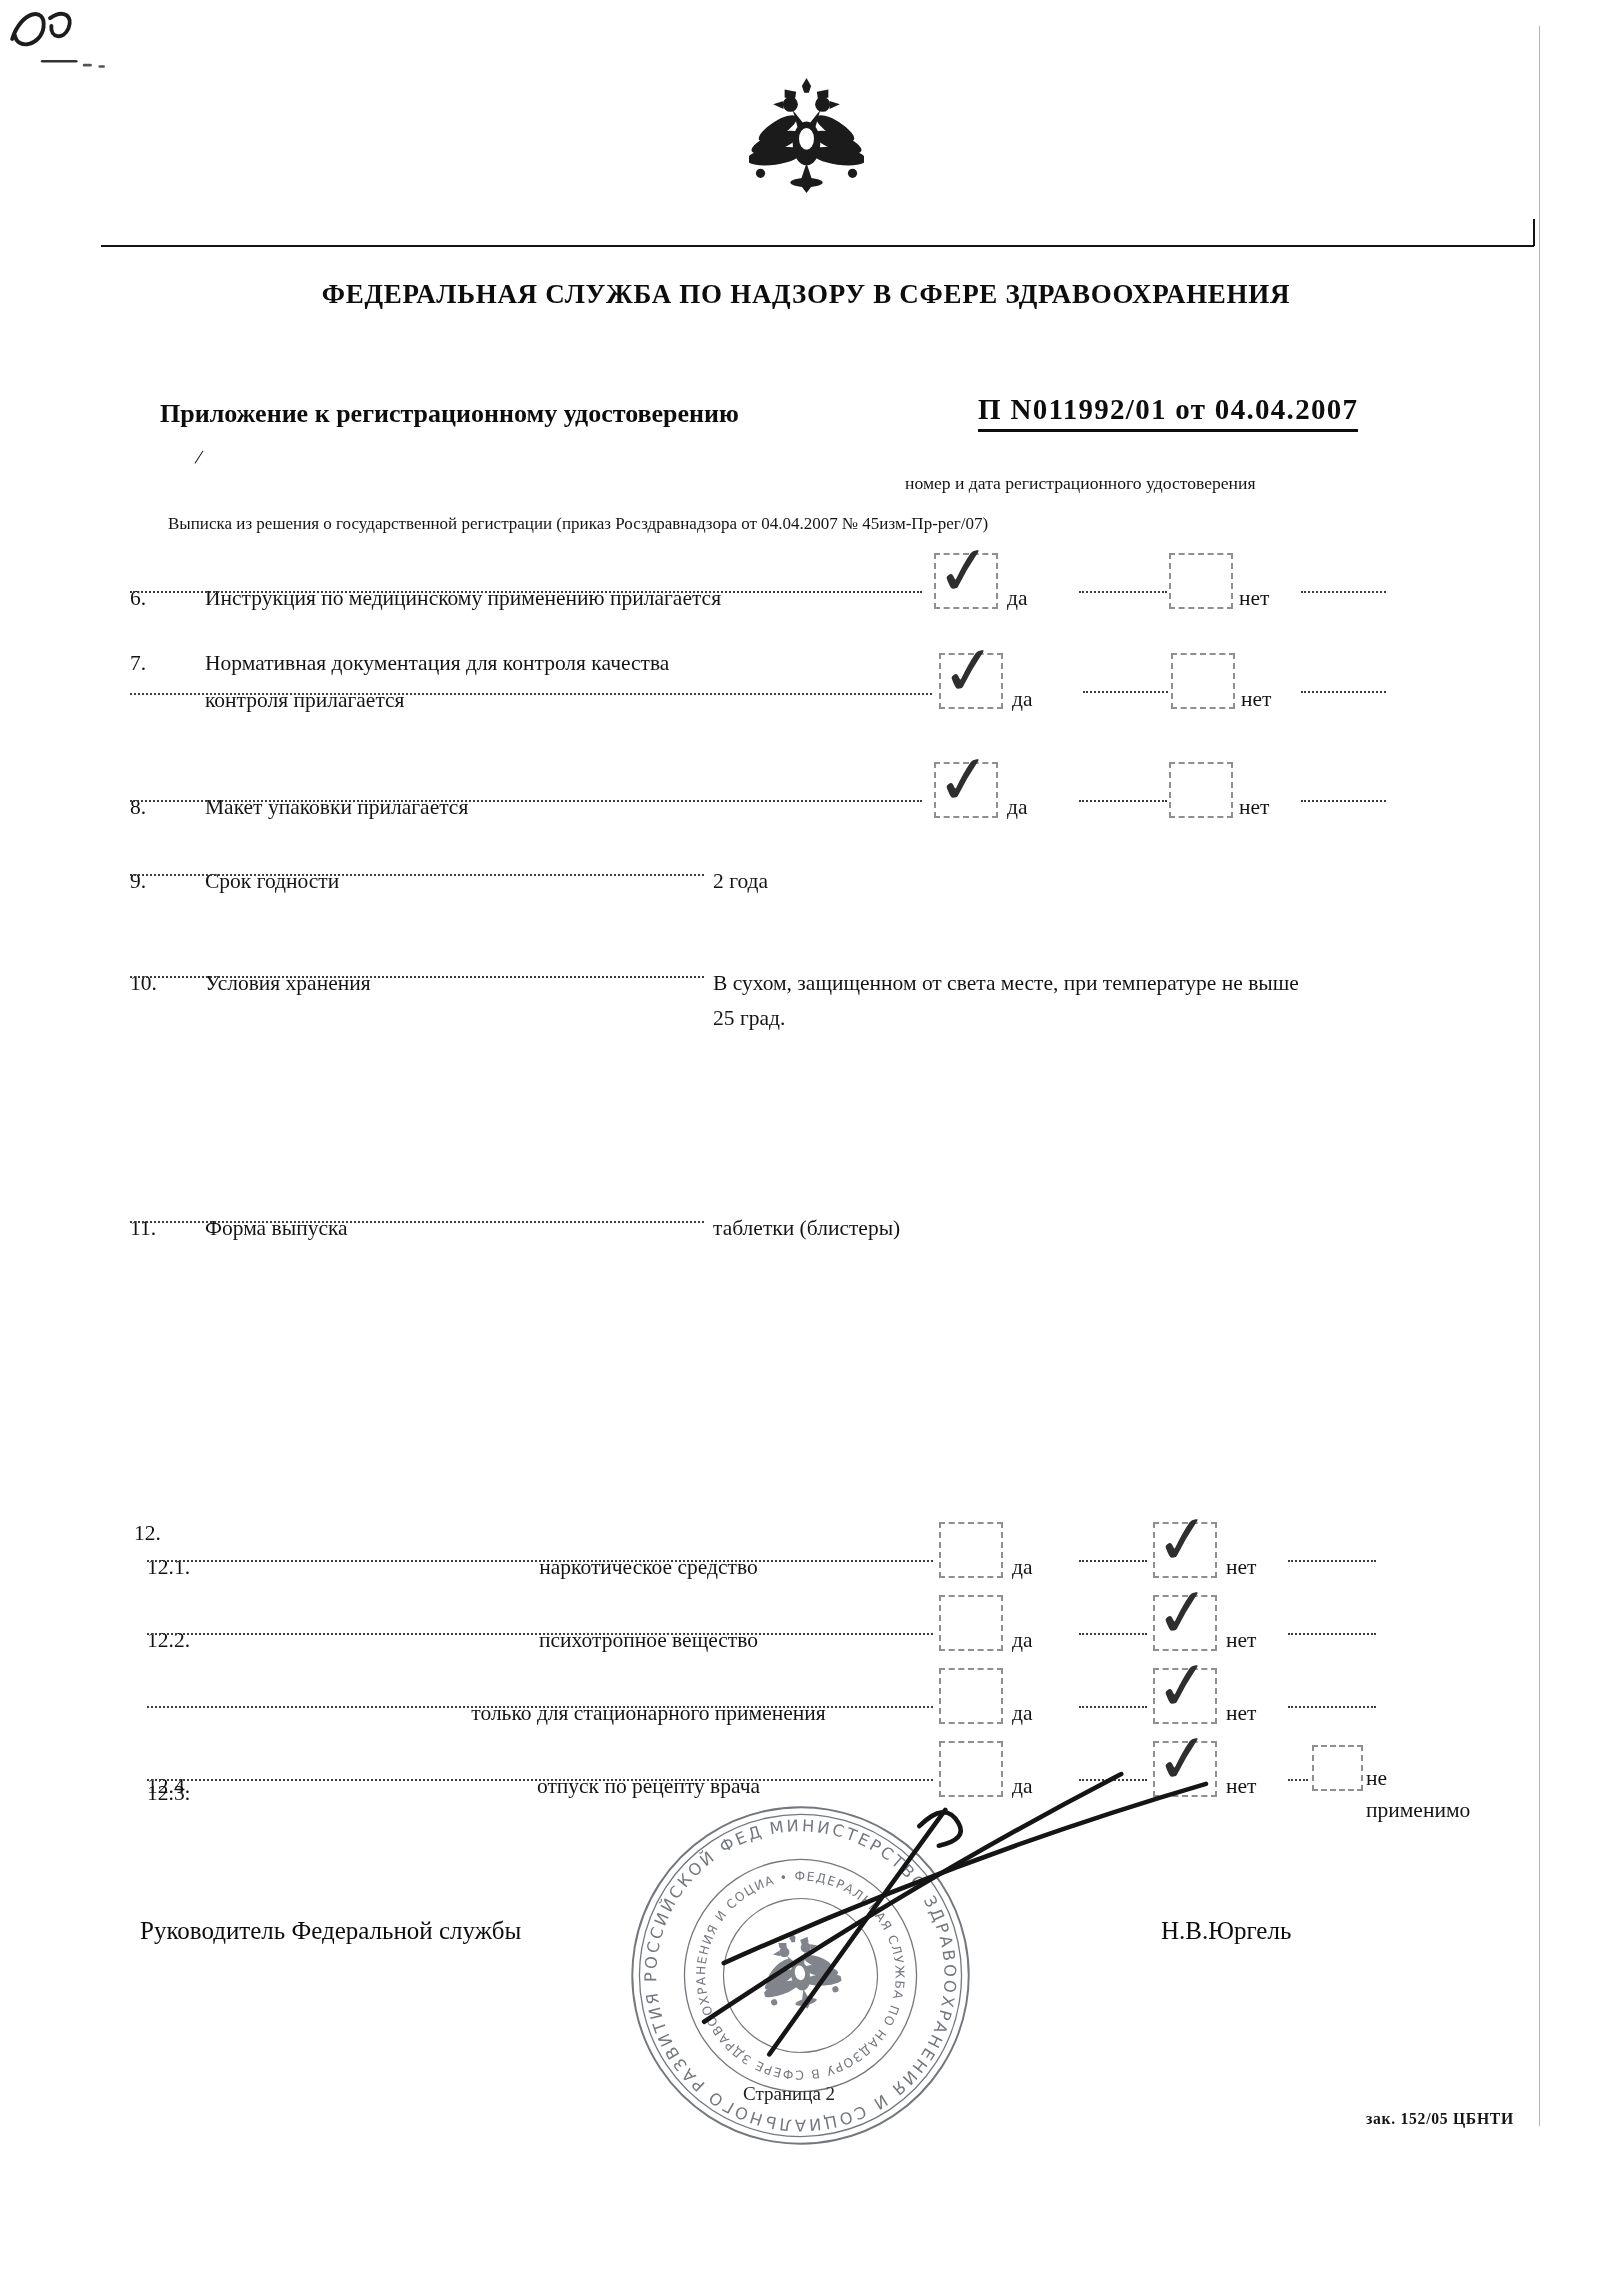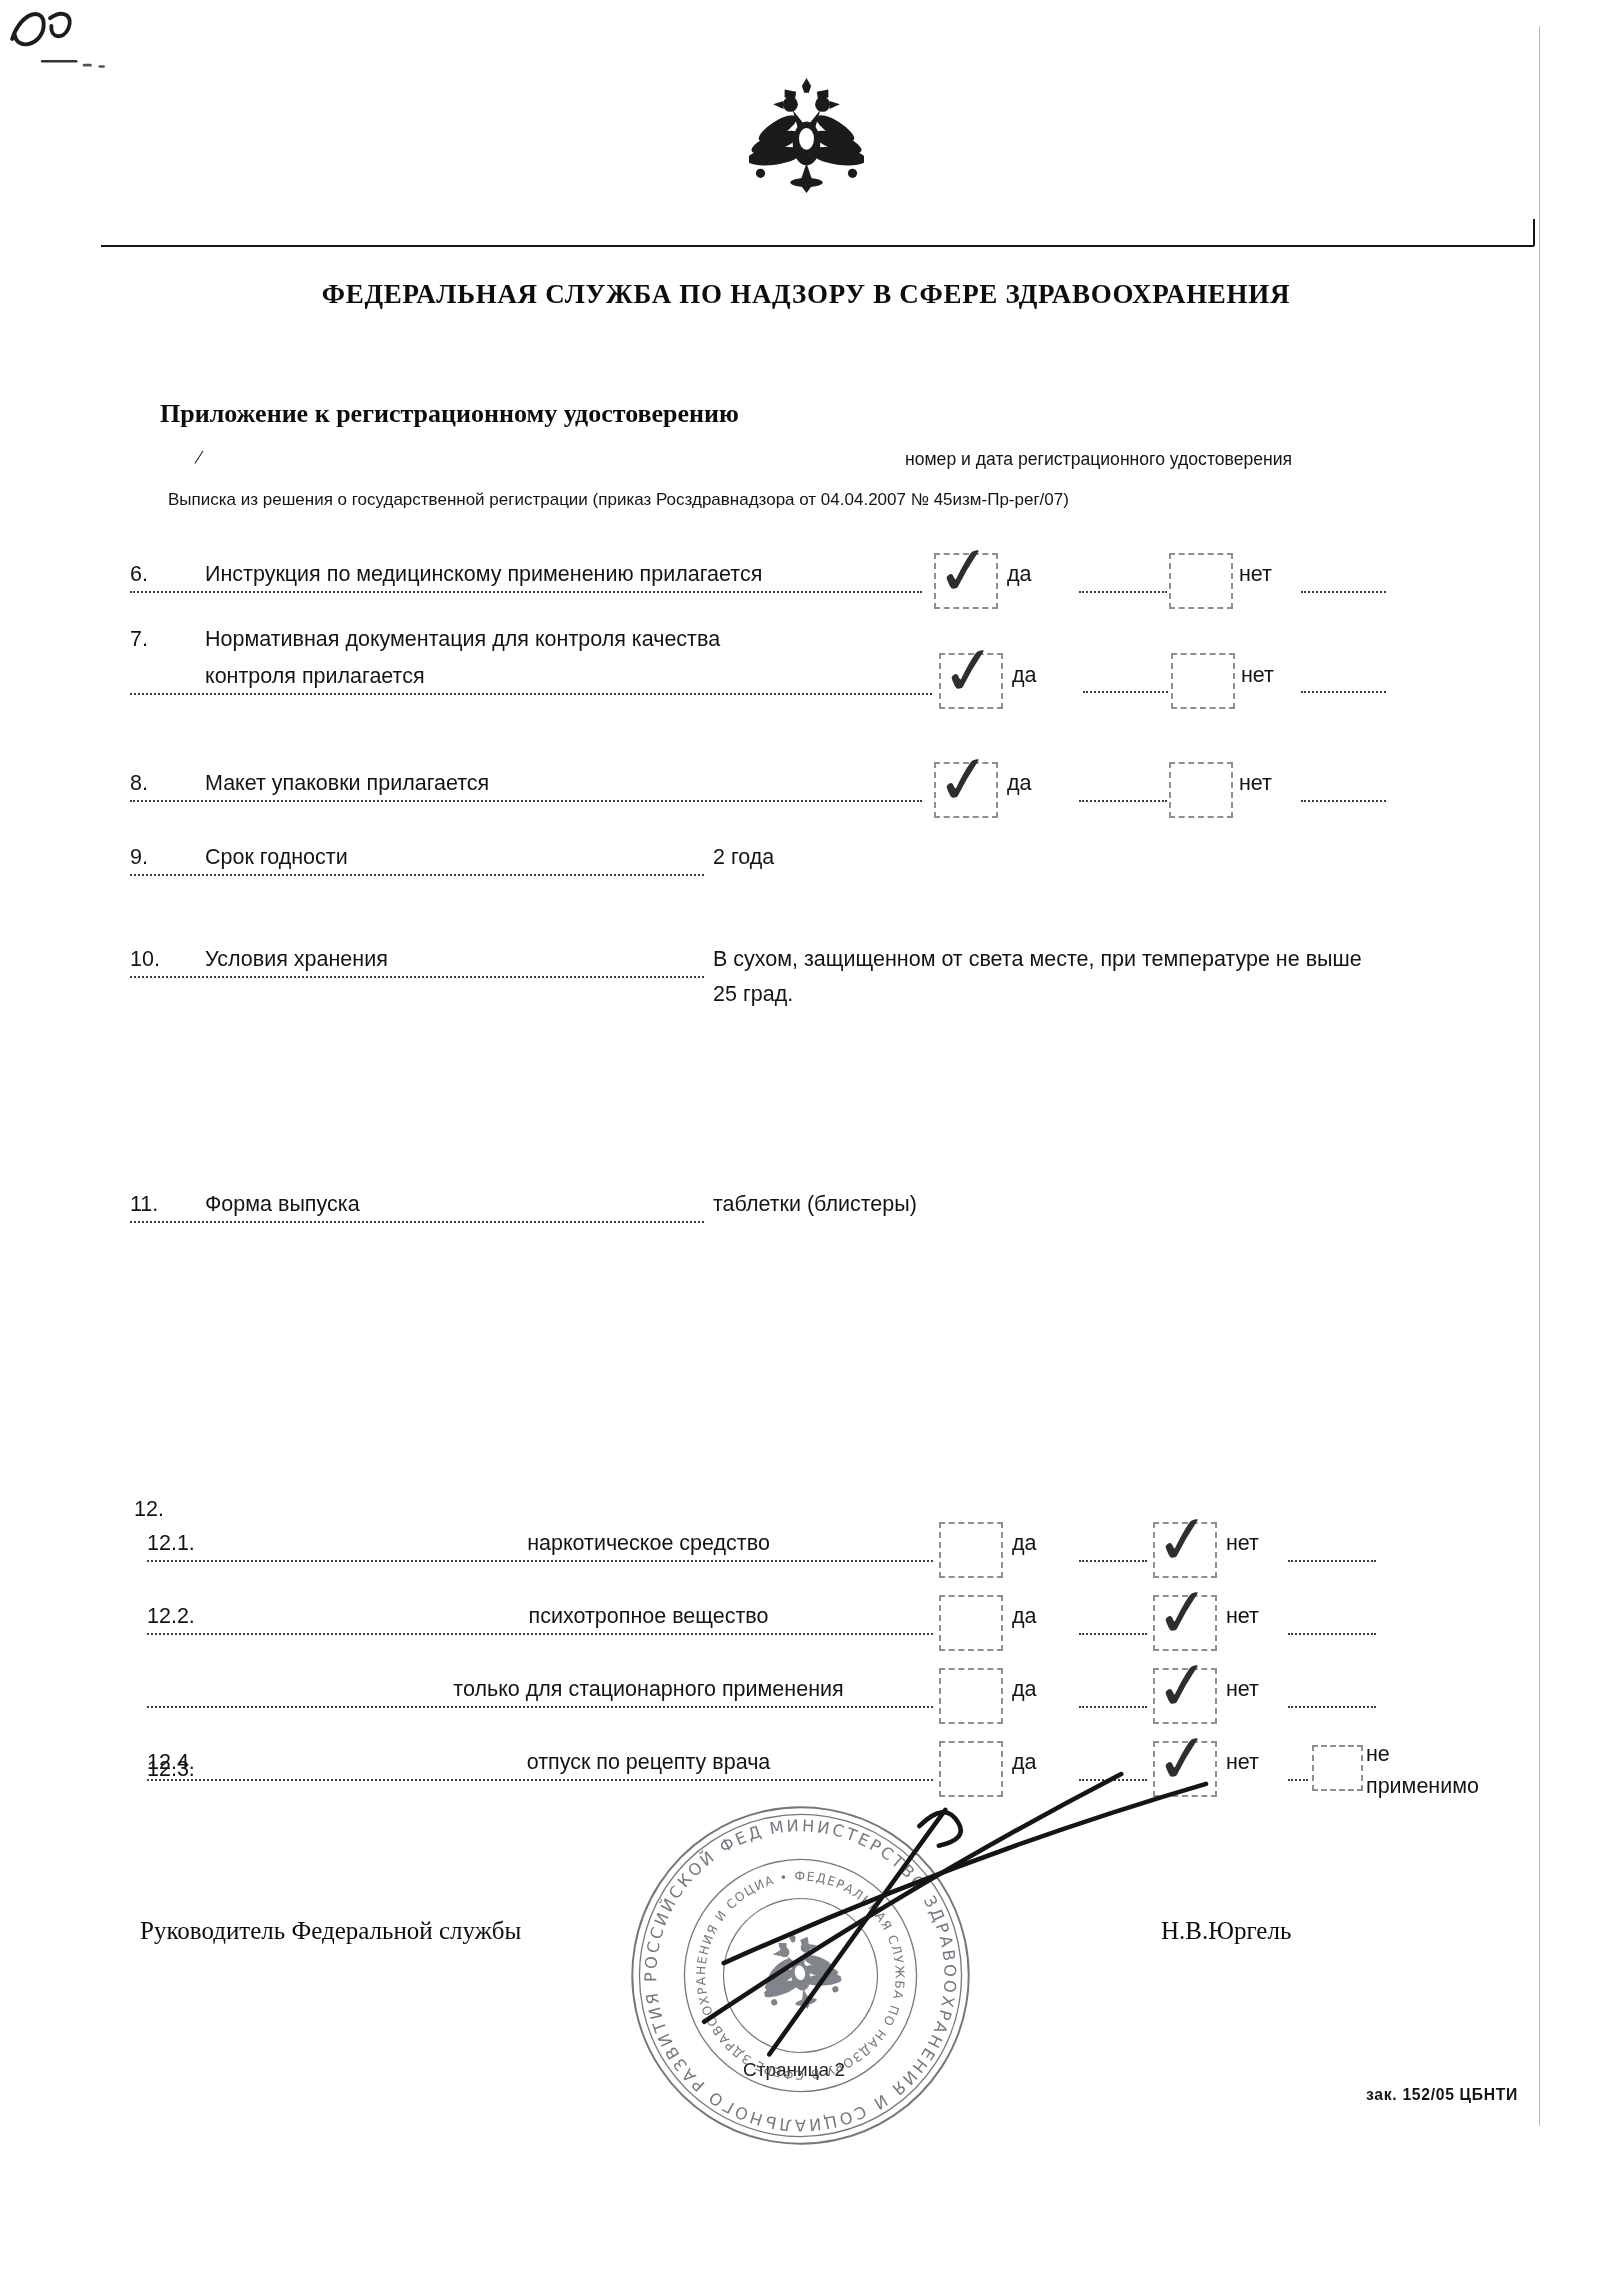--- a/index.html
+++ b/index.html
@@ -82,6 +82,7 @@
   <div class="abs serif title" style="top:279px">ФЕДЕРАЛЬНАЯ СЛУЖБА ПО НАДЗОРУ В СФЕРЕ ЗДРАВООХРАНЕНИЯ</div>
 
   <div class="abs serif appendix" style="left:160px;top:399px">Приложение к регистрационному удостоверению</div>
+  <div class="abs serif regnum" style="left:978px;top:393px">П N011992/01 от 04.04.2007</div>
   <div class="abs sans caption" style="left:905px;top:449px">номер и дата регистрационного удостоверения</div>
   <div class="abs serif" style="left:196px;top:445px;font-size:21px;transform:rotate(14deg)">/</div>
 

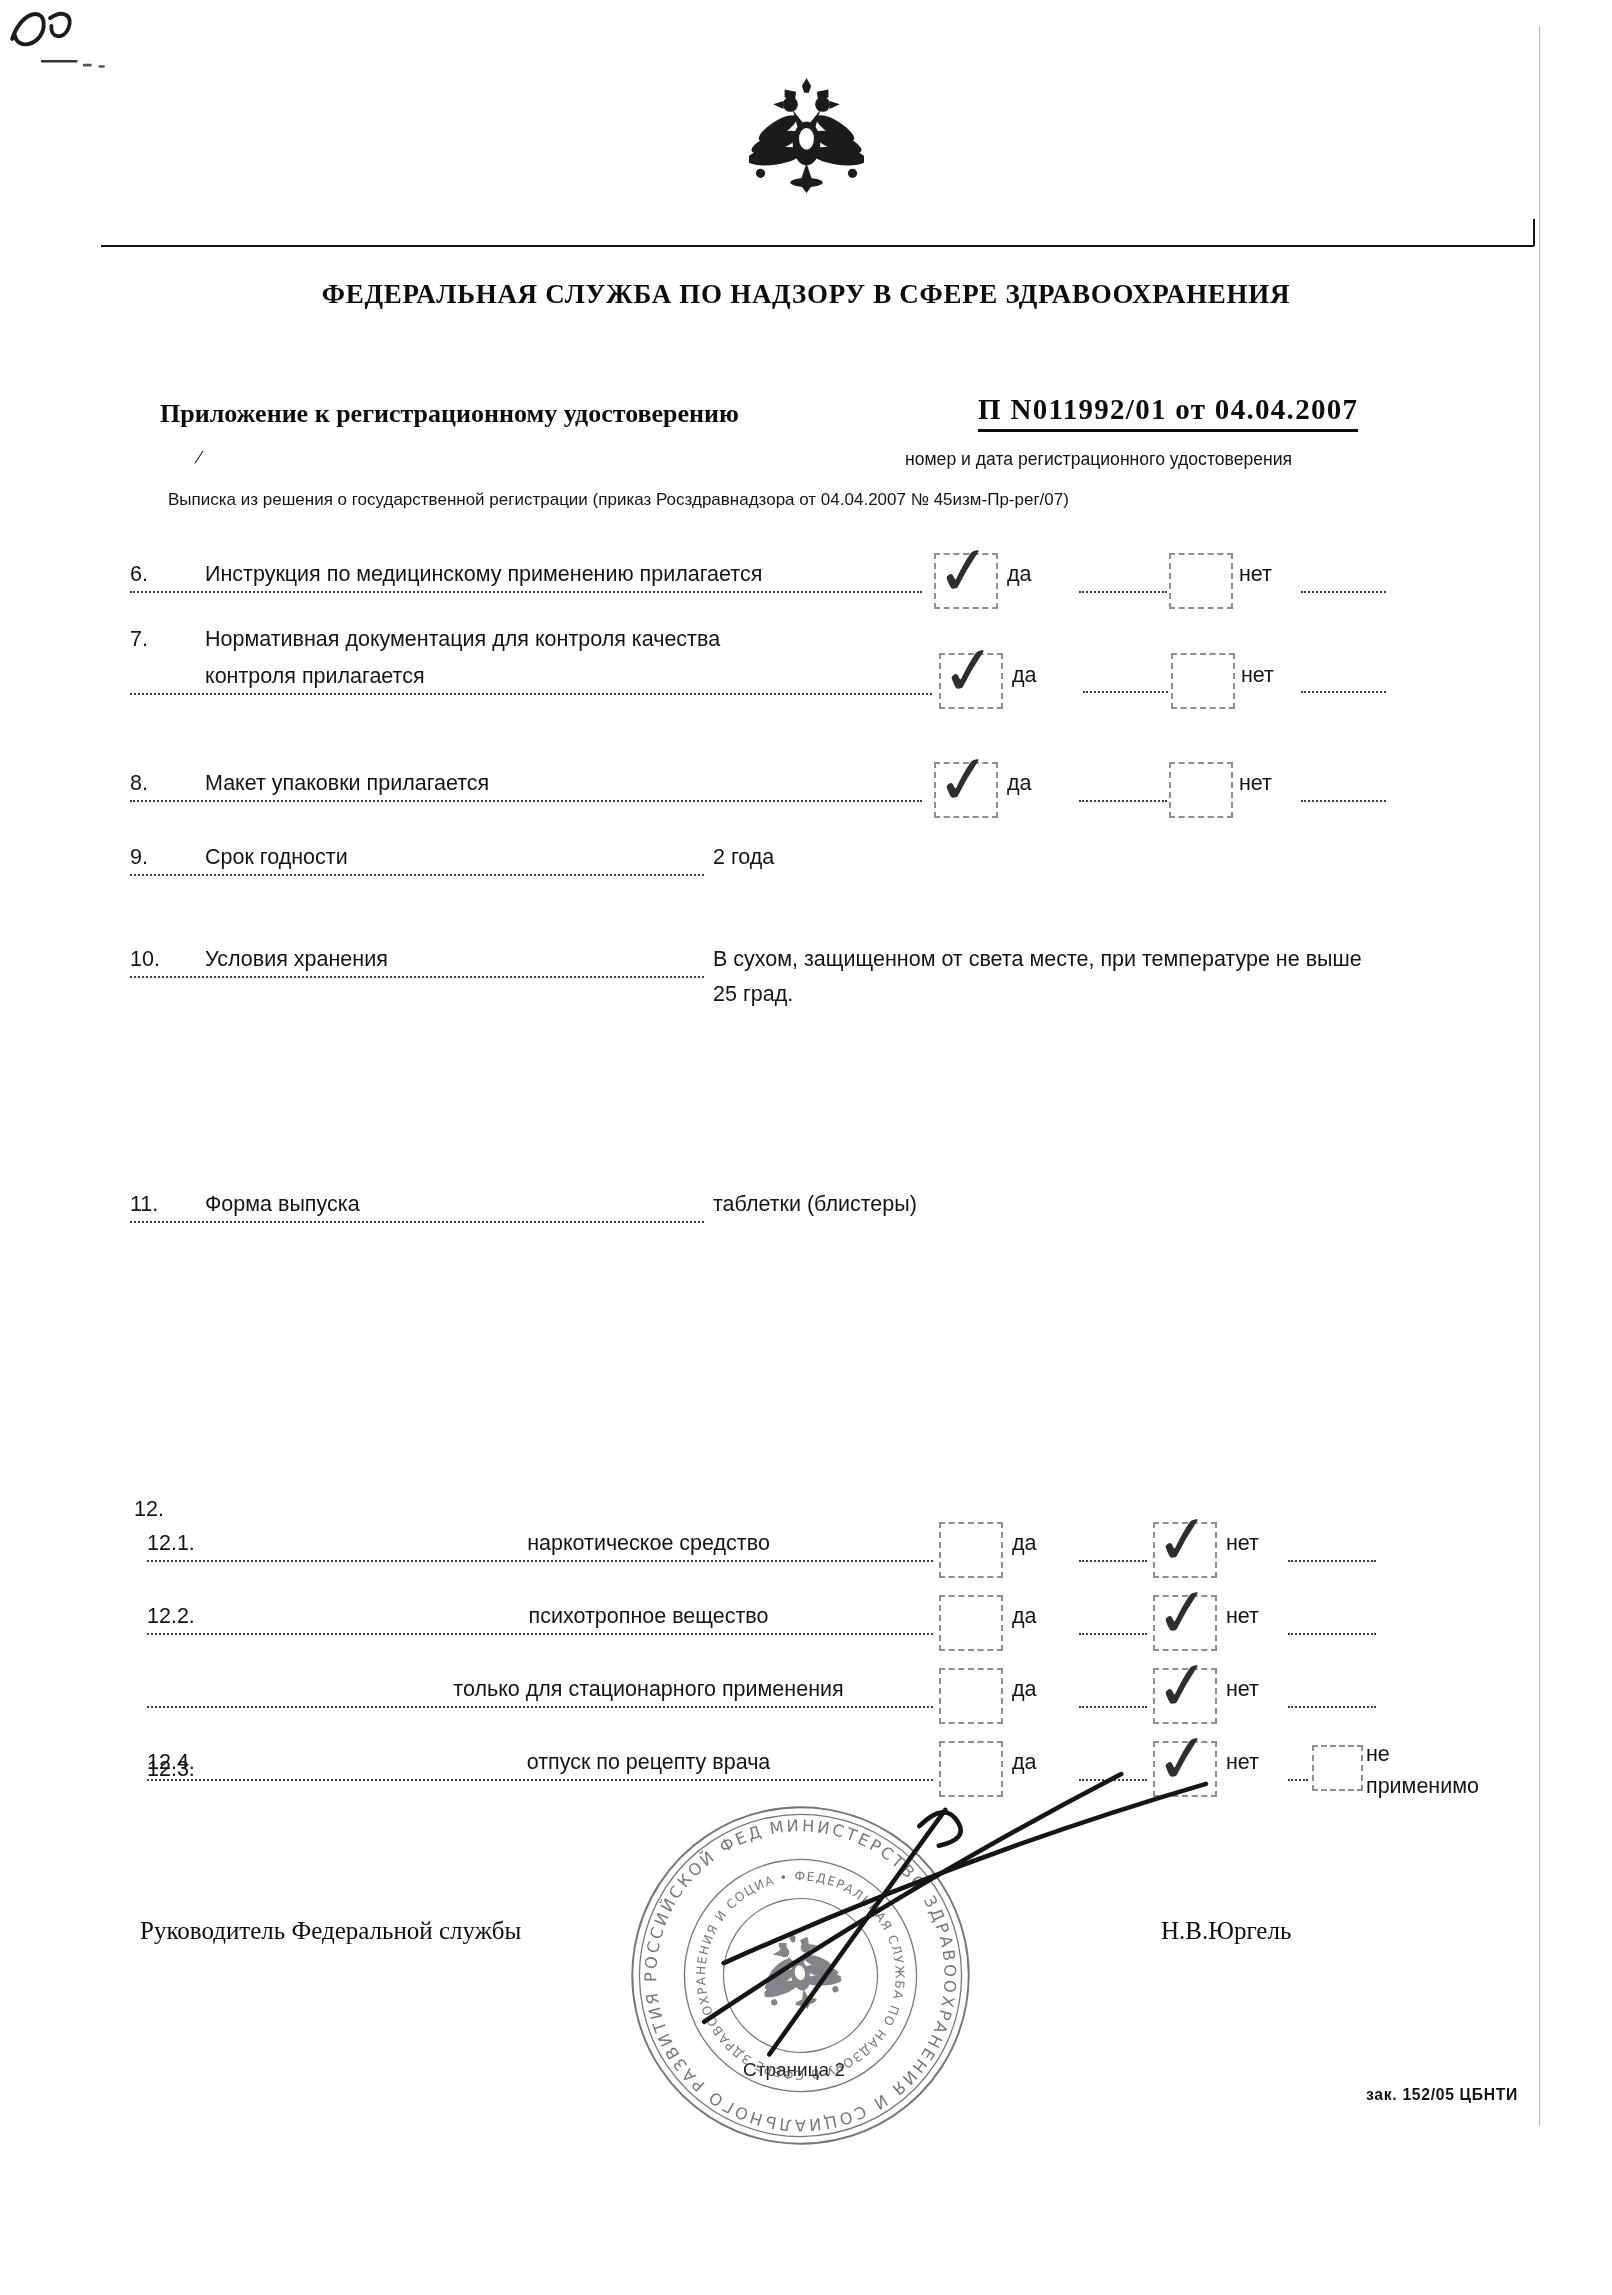--- a/index.html
+++ b/index.html
@@ -9,7 +9,7 @@
     font-family:"Liberation Sans","DejaVu Sans",sans-serif;
   }
   .abs { position:absolute; white-space:nowrap; }
-  .sans { font-family:Liberation Sans, sans-serif; font-size:21.5px; color:#141414; }
+  .sans { font-family:Liberation Serif, serif; font-size:21.5px; color:#141414;margin-top:24px; }
   .serif { font-family:"Liberation Serif","DejaVu Serif",serif; color:#0d0d0d; }
   .title { left:0; right:0; text-align:center; font-size:27px; font-weight:600; letter-spacing:0.7px; }
   .appendix { font-size:26px; font-weight:700; }

